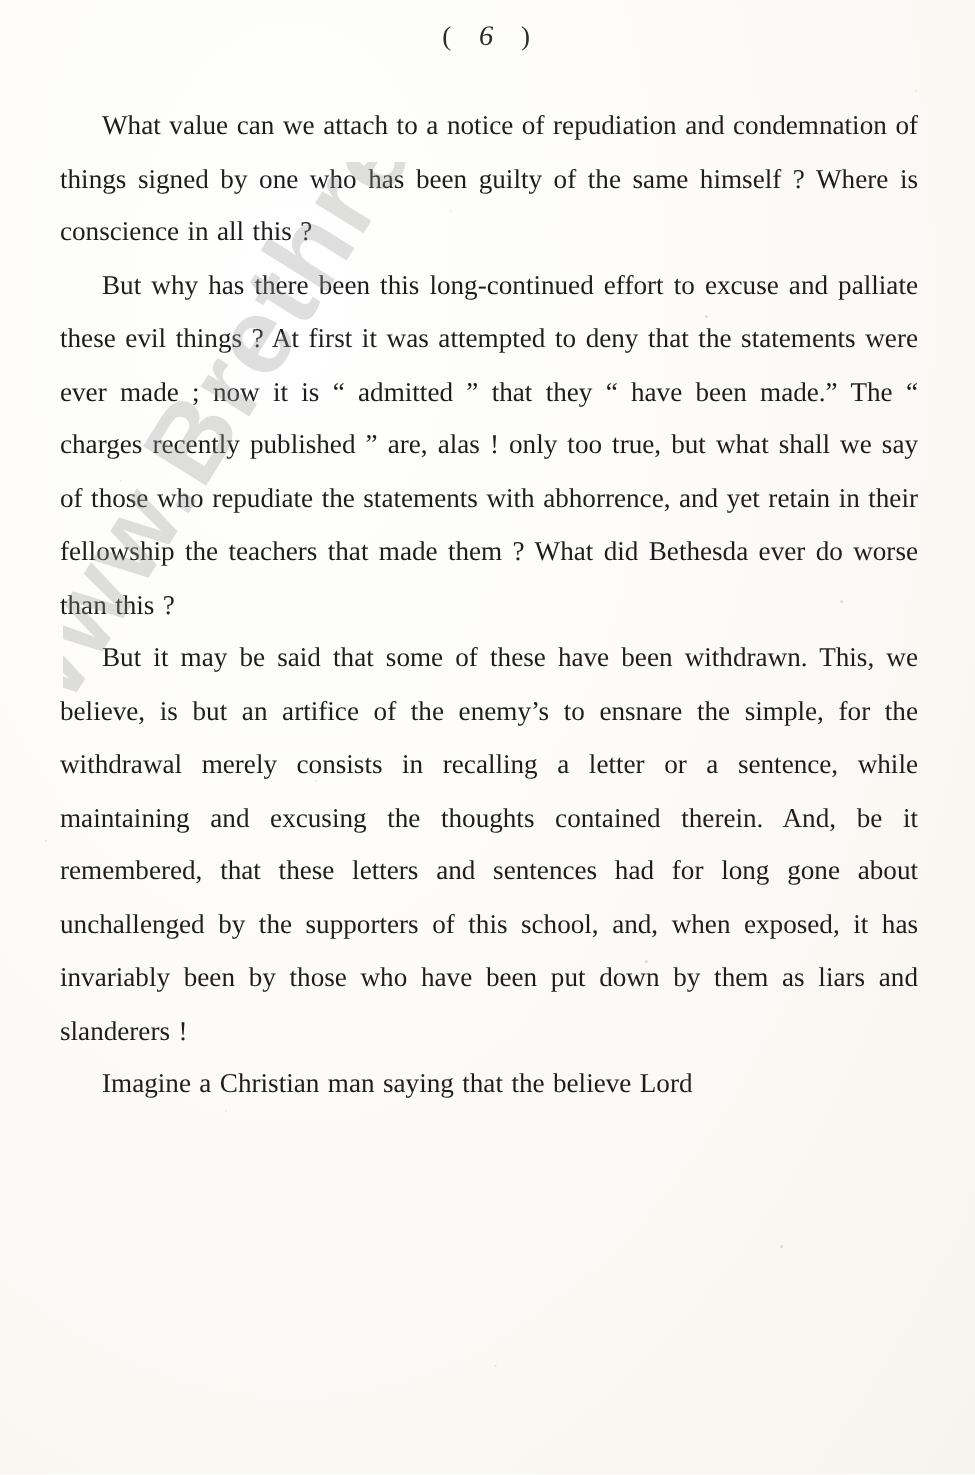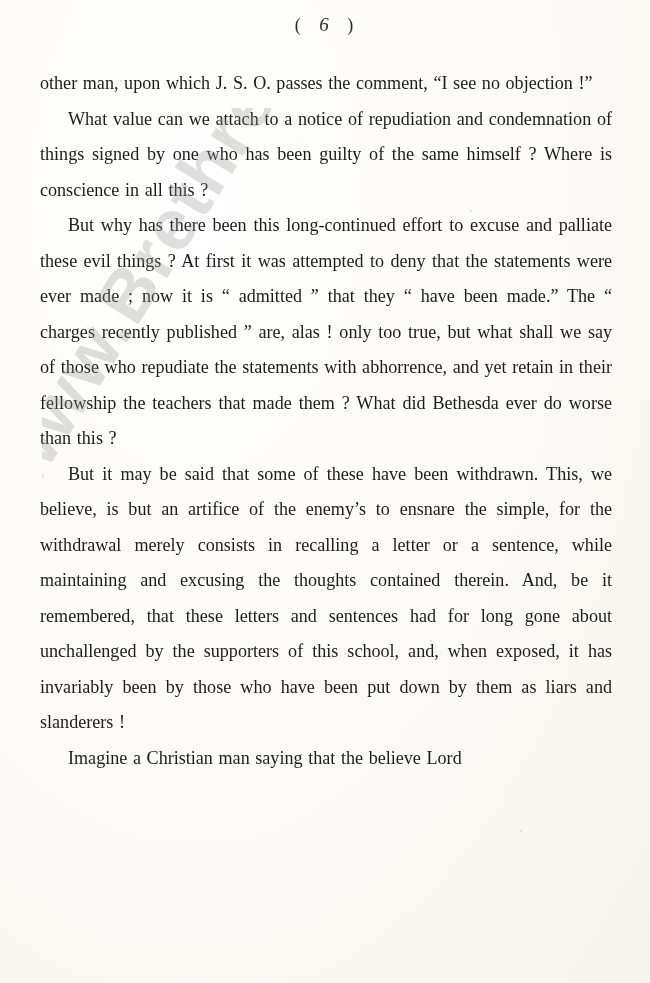--- a/index.html
+++ b/index.html
@@ -111,7 +111,6 @@
   </div>
 
   <div class="body-text">
-    <p>other man, upon which J. S. O. passes the comment, “I see no objection !”</p>
     <p class="indent">What value can we attach to a notice of repudiation and condemnation of things signed by one who has been guilty of the same himself ?   Where is conscience in all this ?</p>
     <p class="indent">But why has there been this long-continued effort to excuse and palliate these evil things ?   At first it was attempted to deny that the statements were ever made ; now it is “ admitted ” that they “ have been made.”   The “ charges recently published ” are, alas ! only too true, but what shall we say of those who repudiate the statements with abhorrence, and yet retain in their fellowship the teachers that made them ?   What did Bethesda ever do worse than this ?</p>
     <p class="indent">But it may be said that some of these have been withdrawn.   This, we believe, is but an artifice of the enemy’s to ensnare the simple, for the withdrawal merely consists in recalling a letter or a sentence, while maintaining and excusing the thoughts contained therein.   And, be it remembered, that these letters and sentences had for long gone about unchallenged by the supporters of this school, and, when exposed, it has invariably been by those who have been put down by them as liars and slanderers !</p>

